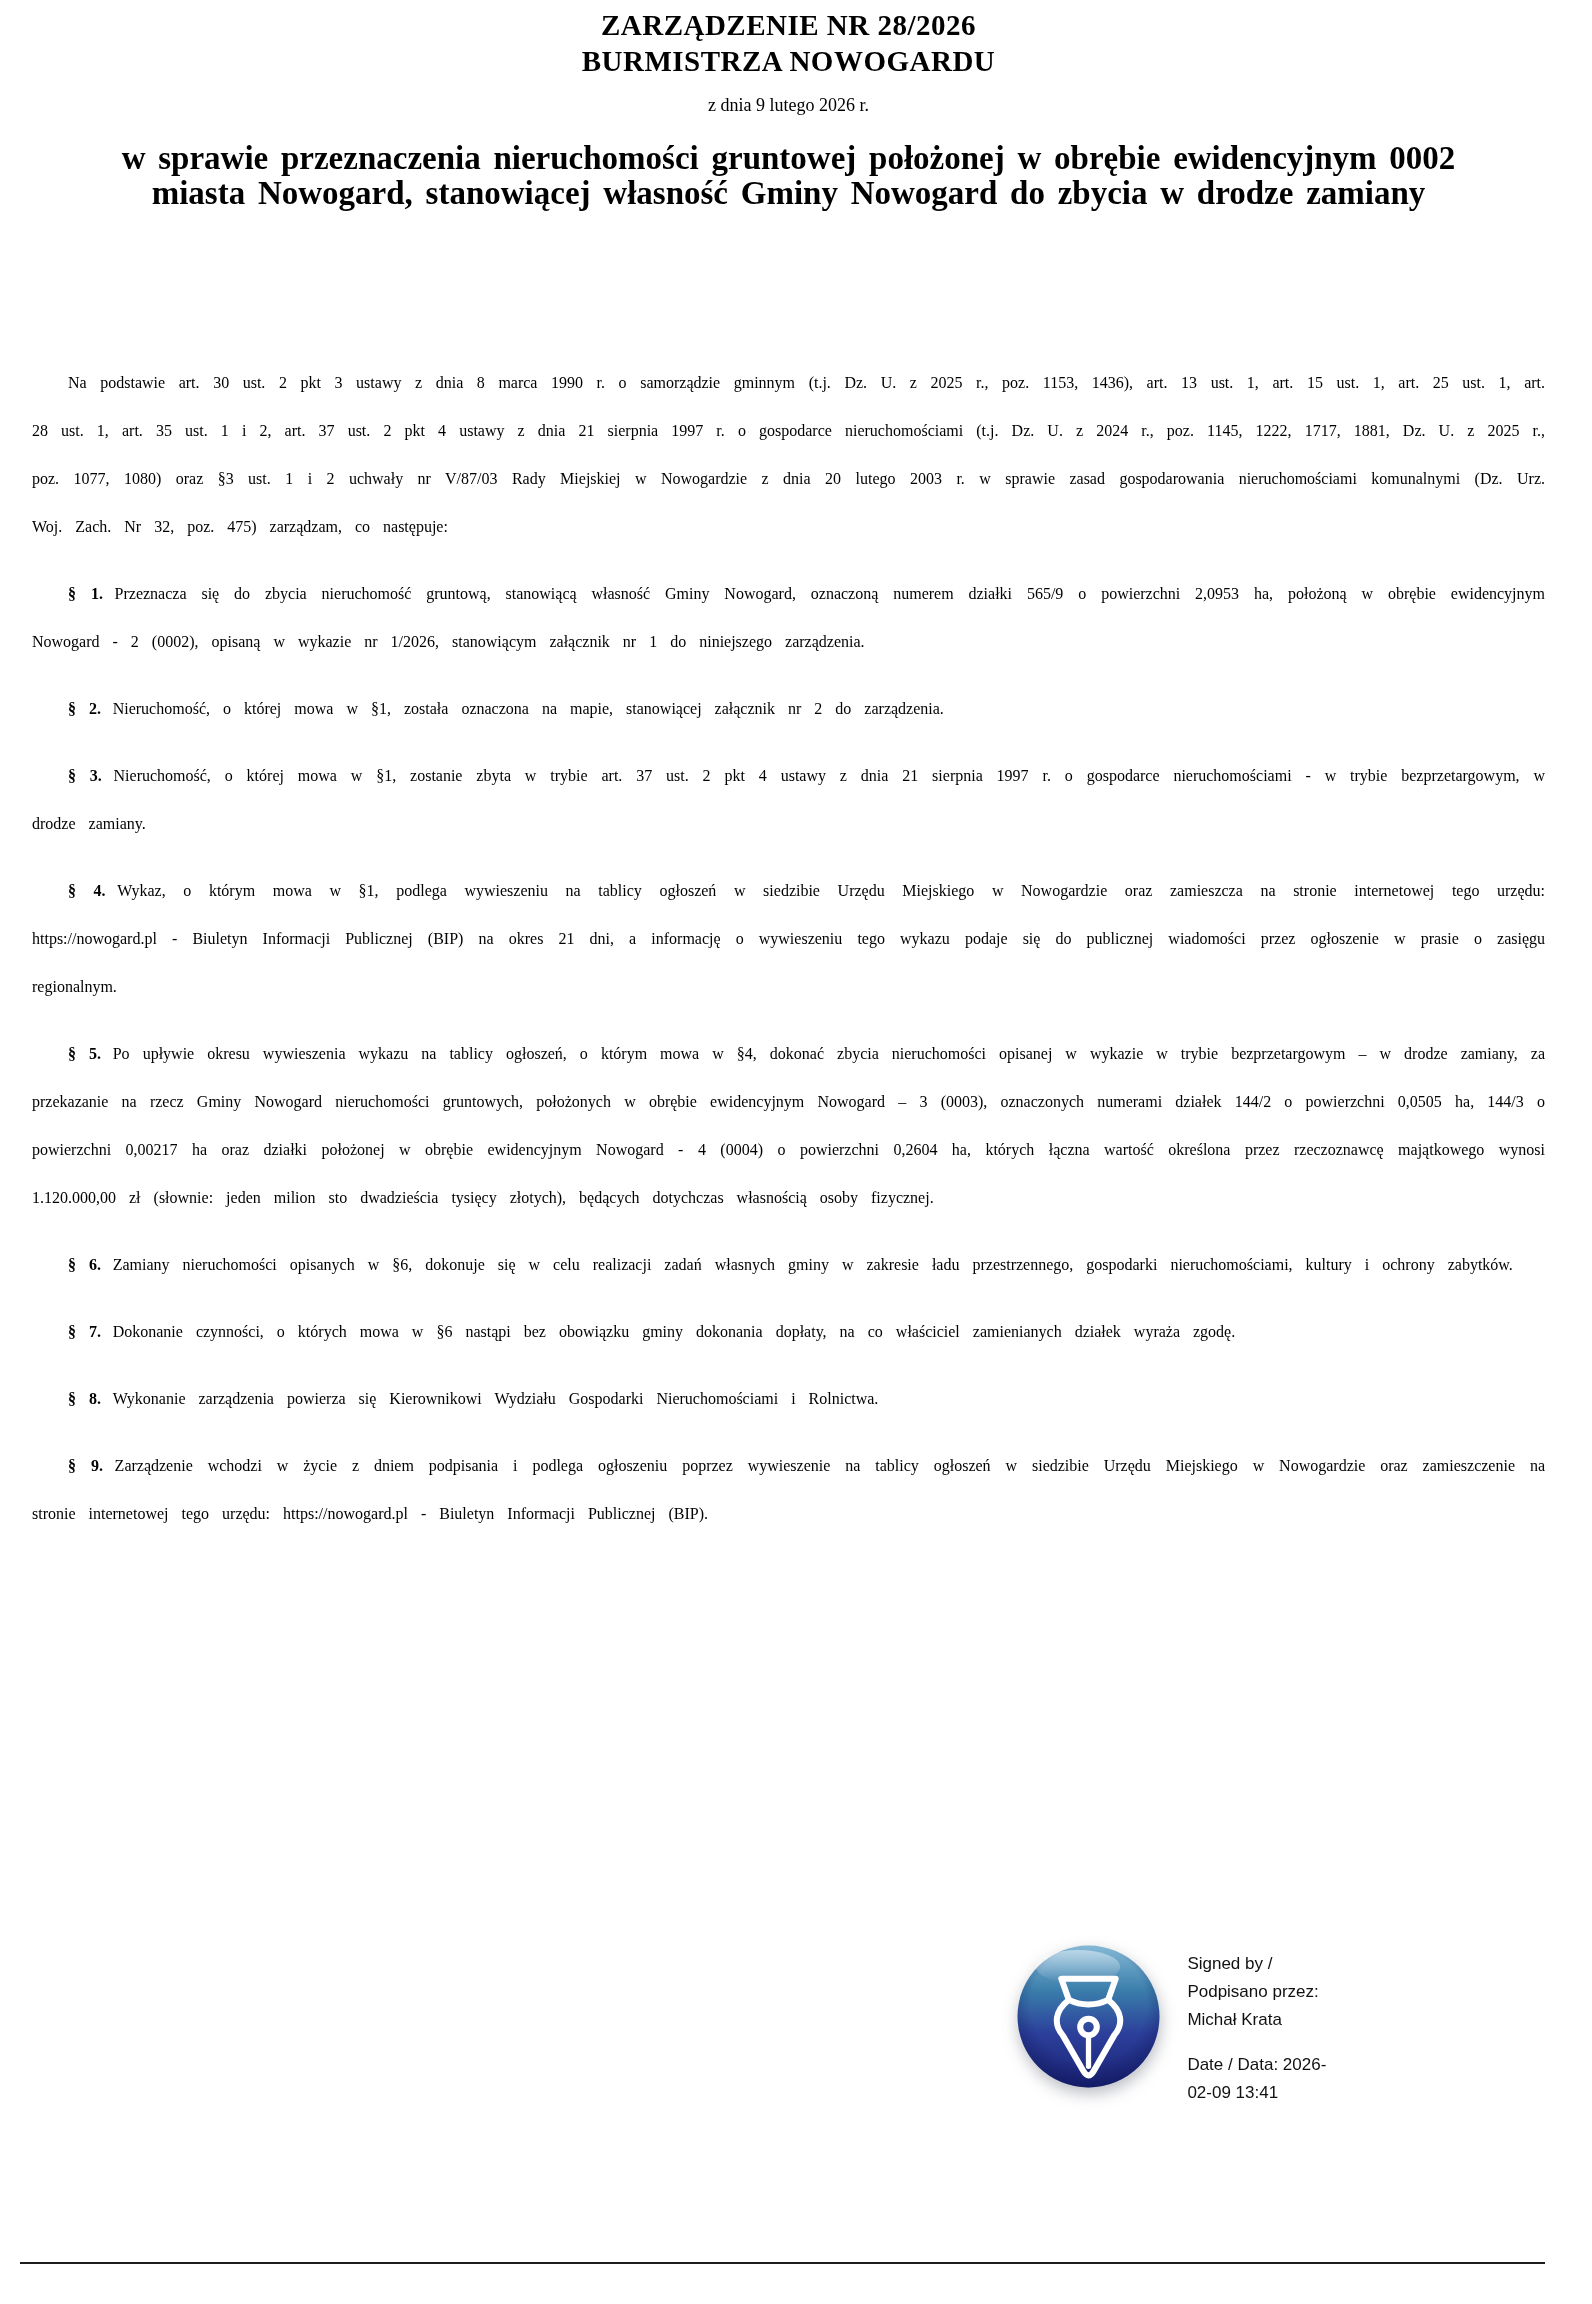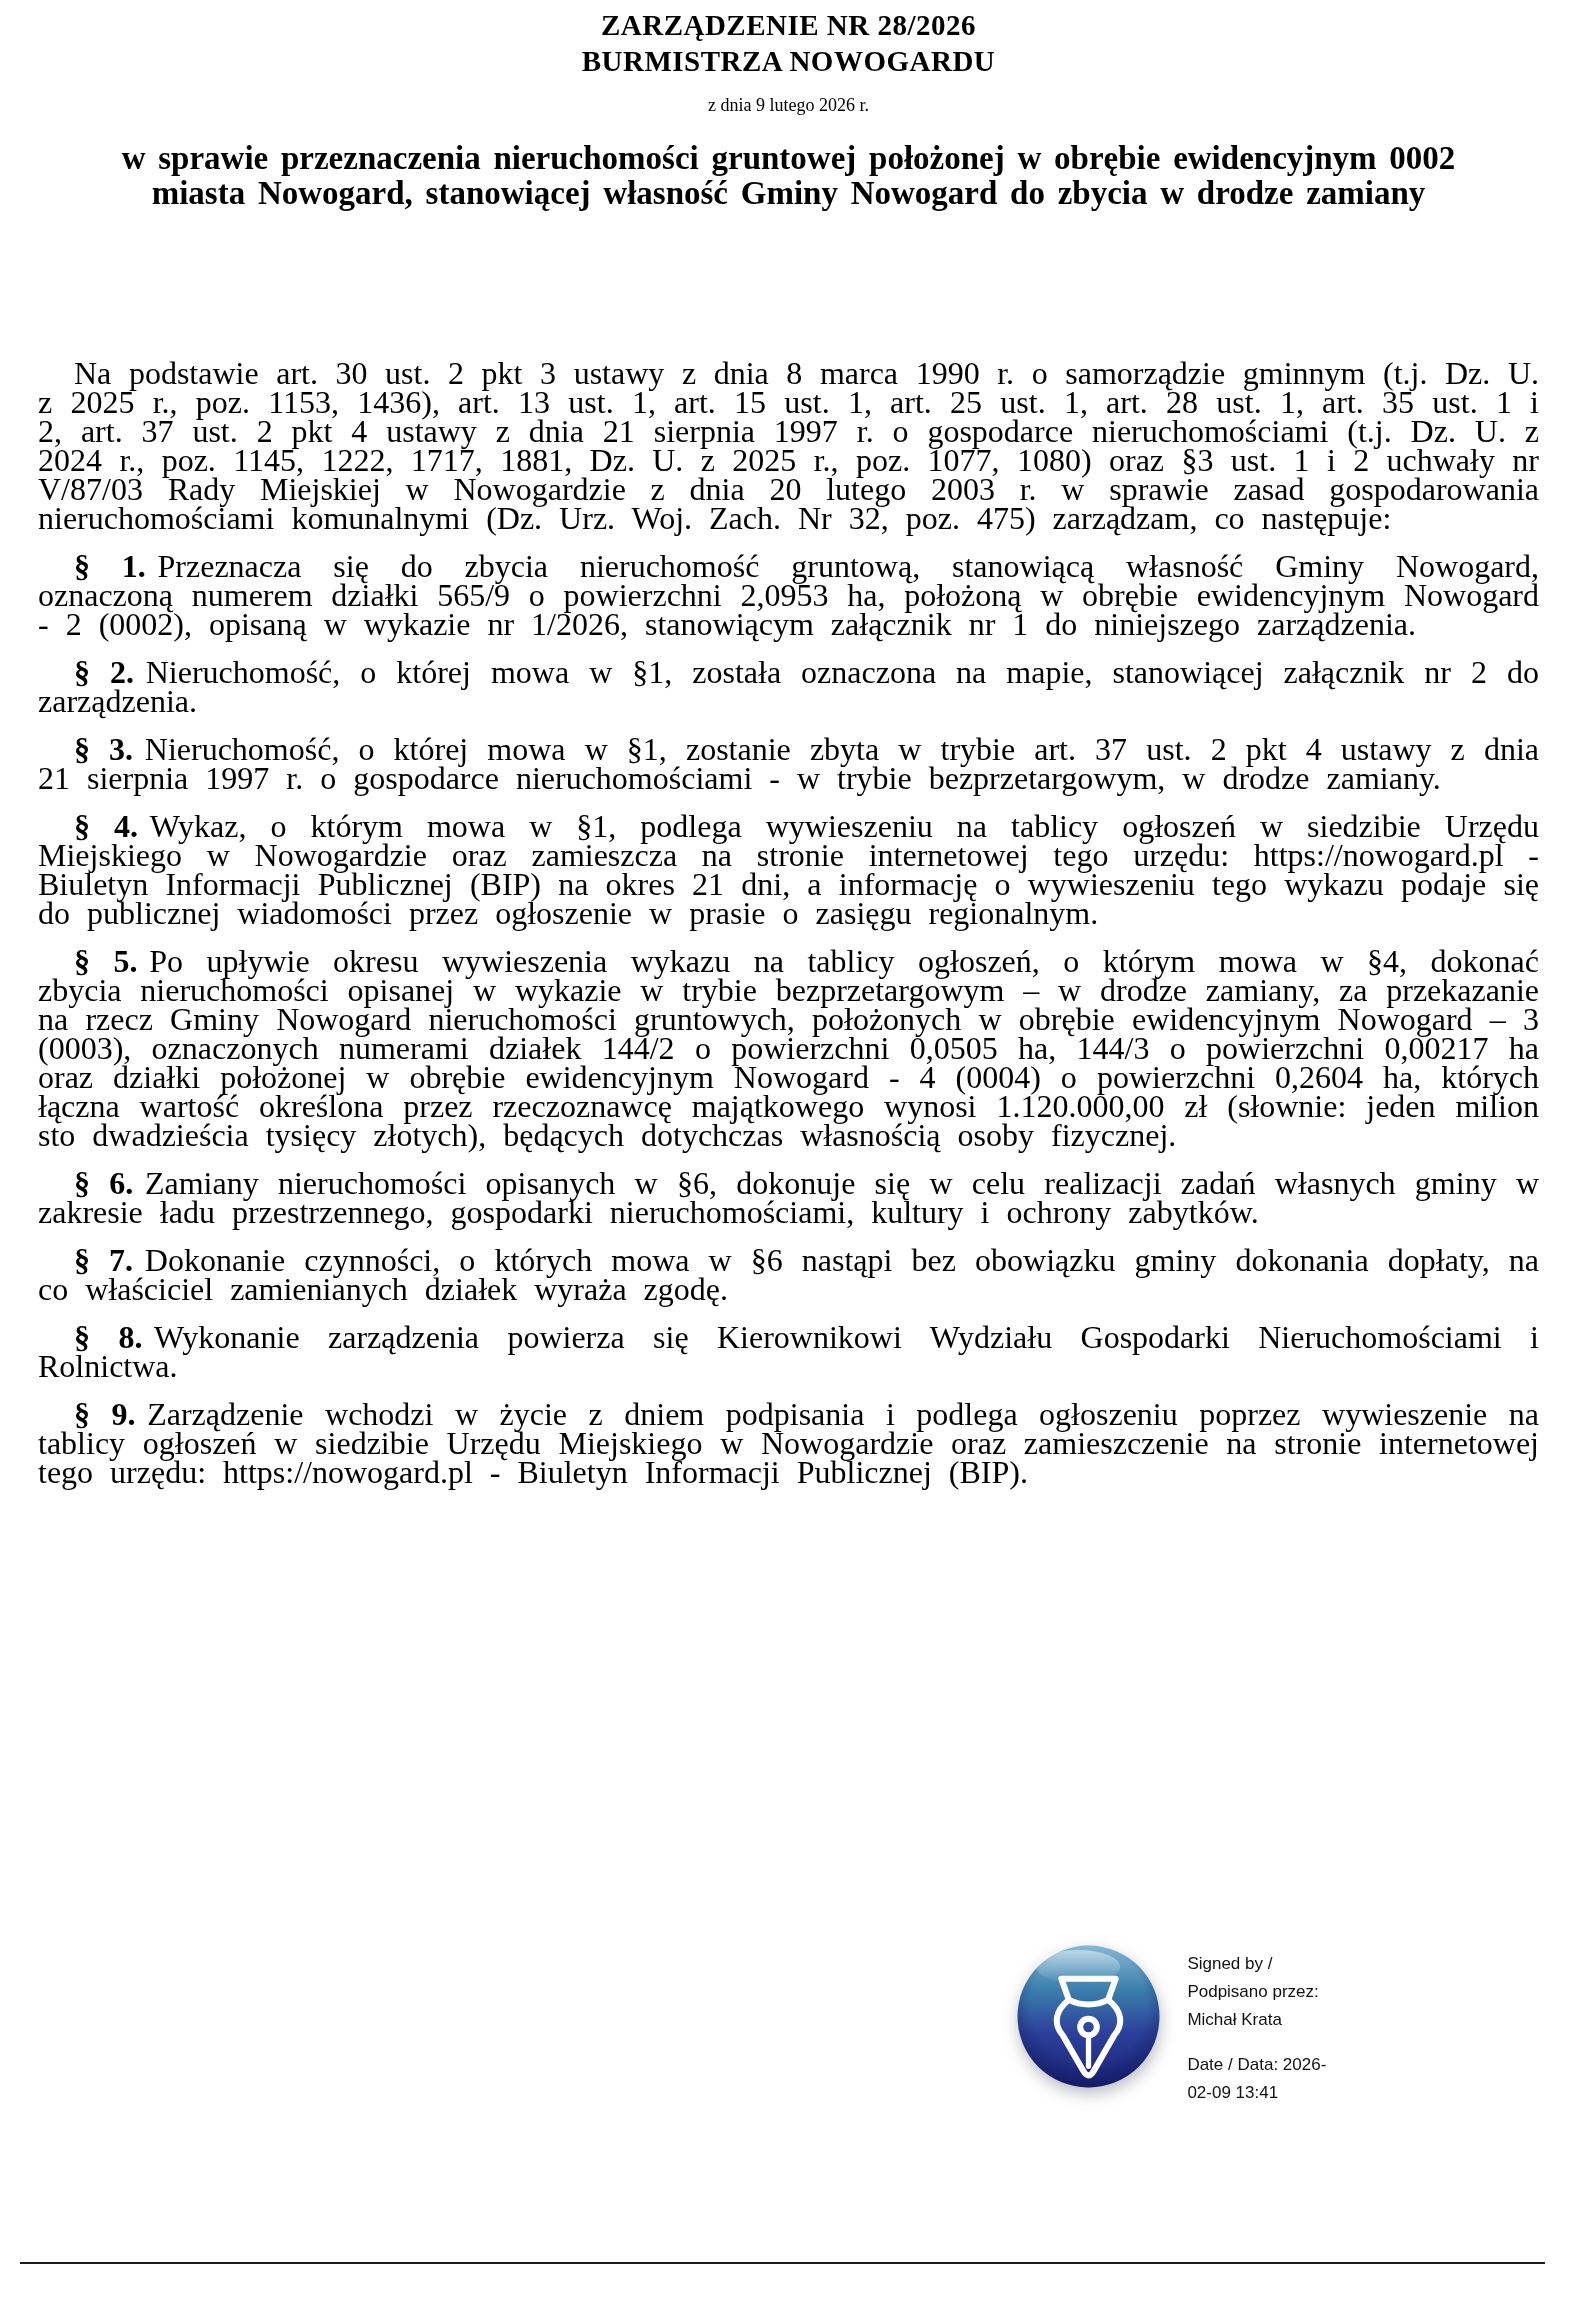--- a/index.html
+++ b/index.html
@@ -20,7 +20,7 @@
   }
 
   .bodytext p{
-    font-size:32px;line-height:29px;margin:18px;
+    font-size:16px;line-height:48px;margin:12px;
     text-align:justify;text-indent:36px;word-spacing:9px;
   }
   .preamble{margin-top:148px !important;}

